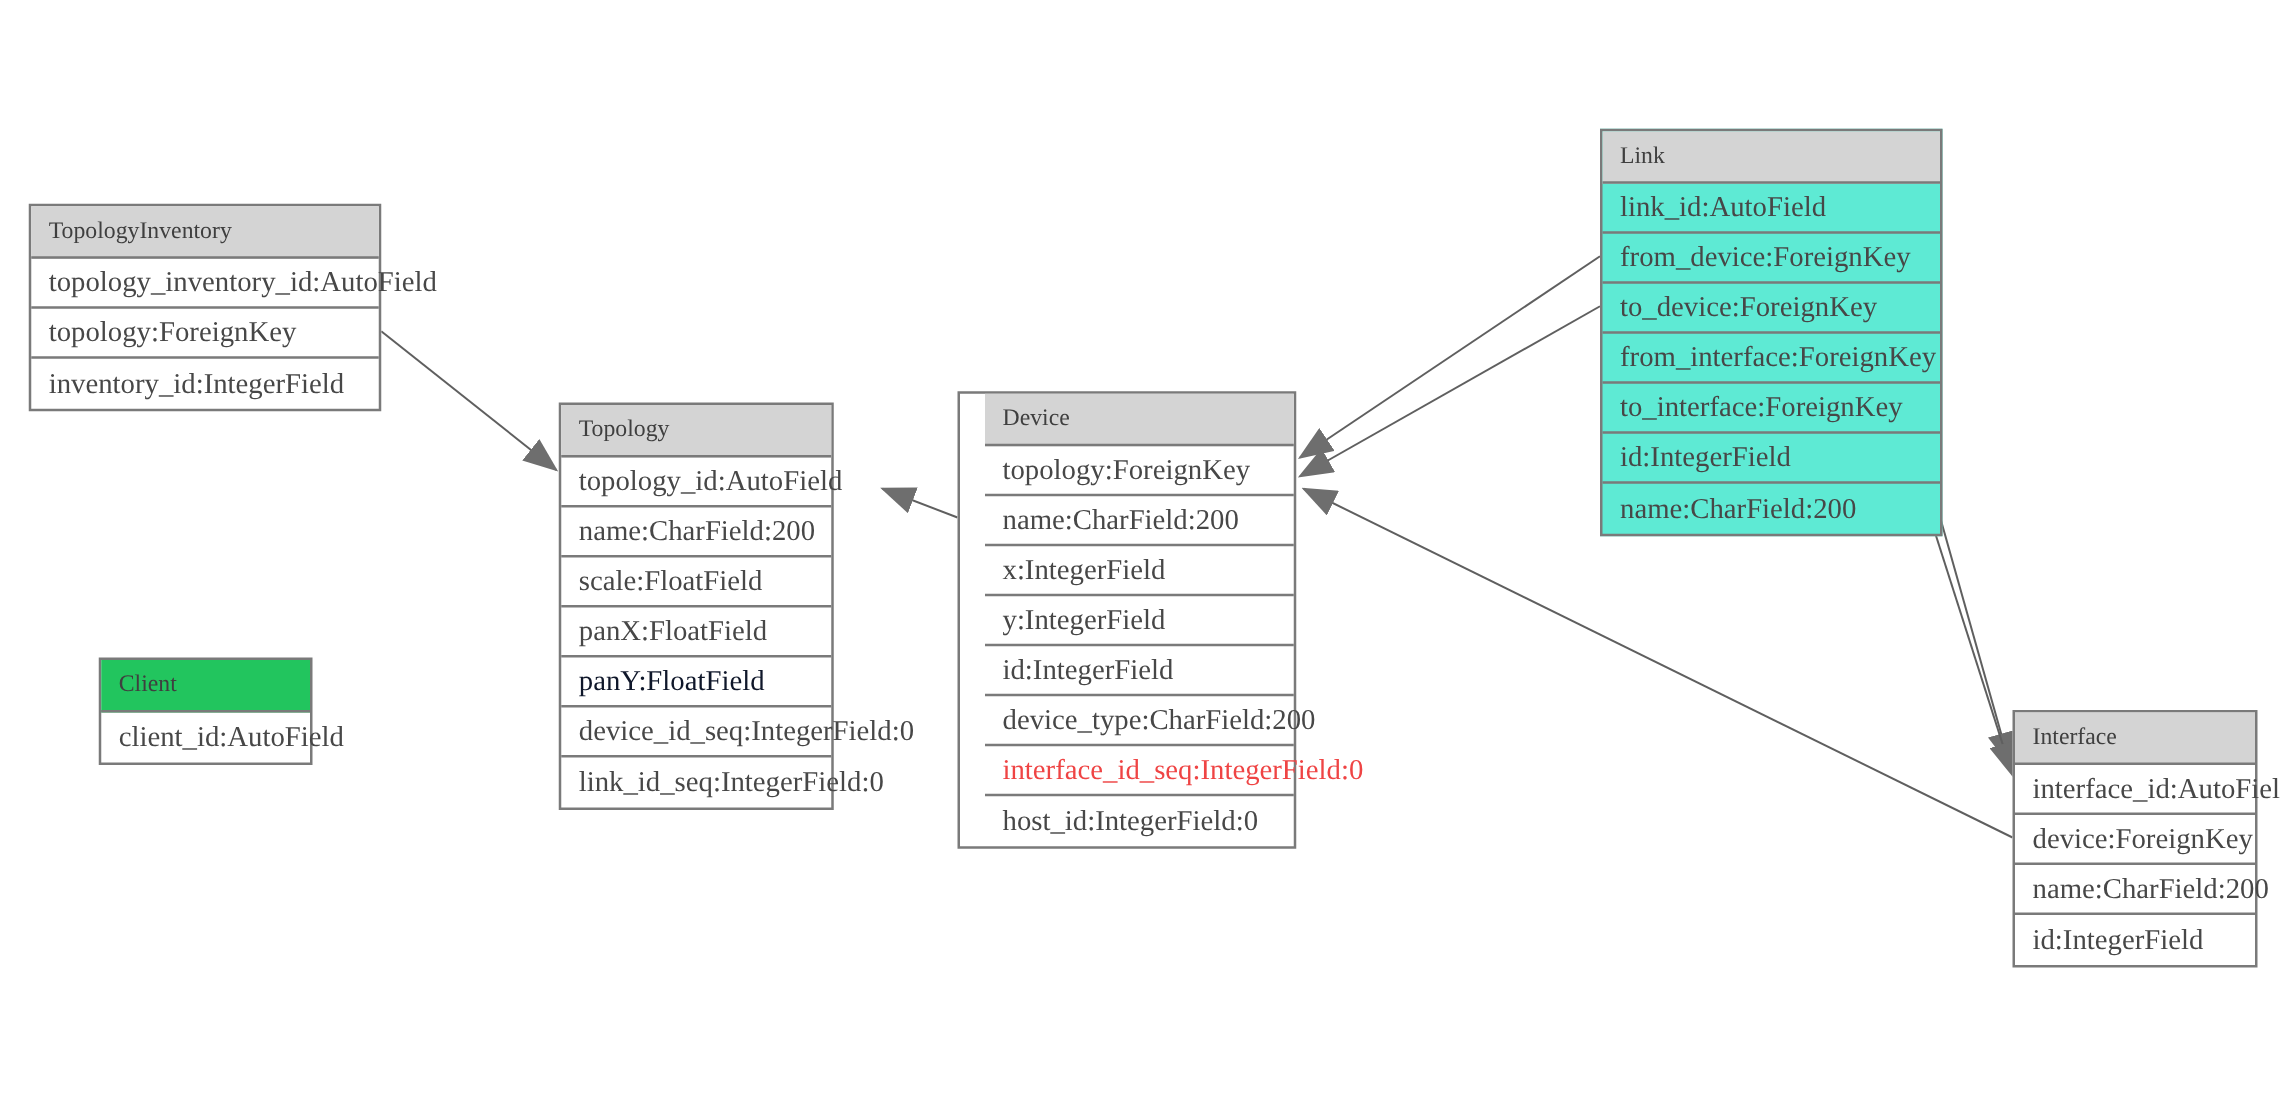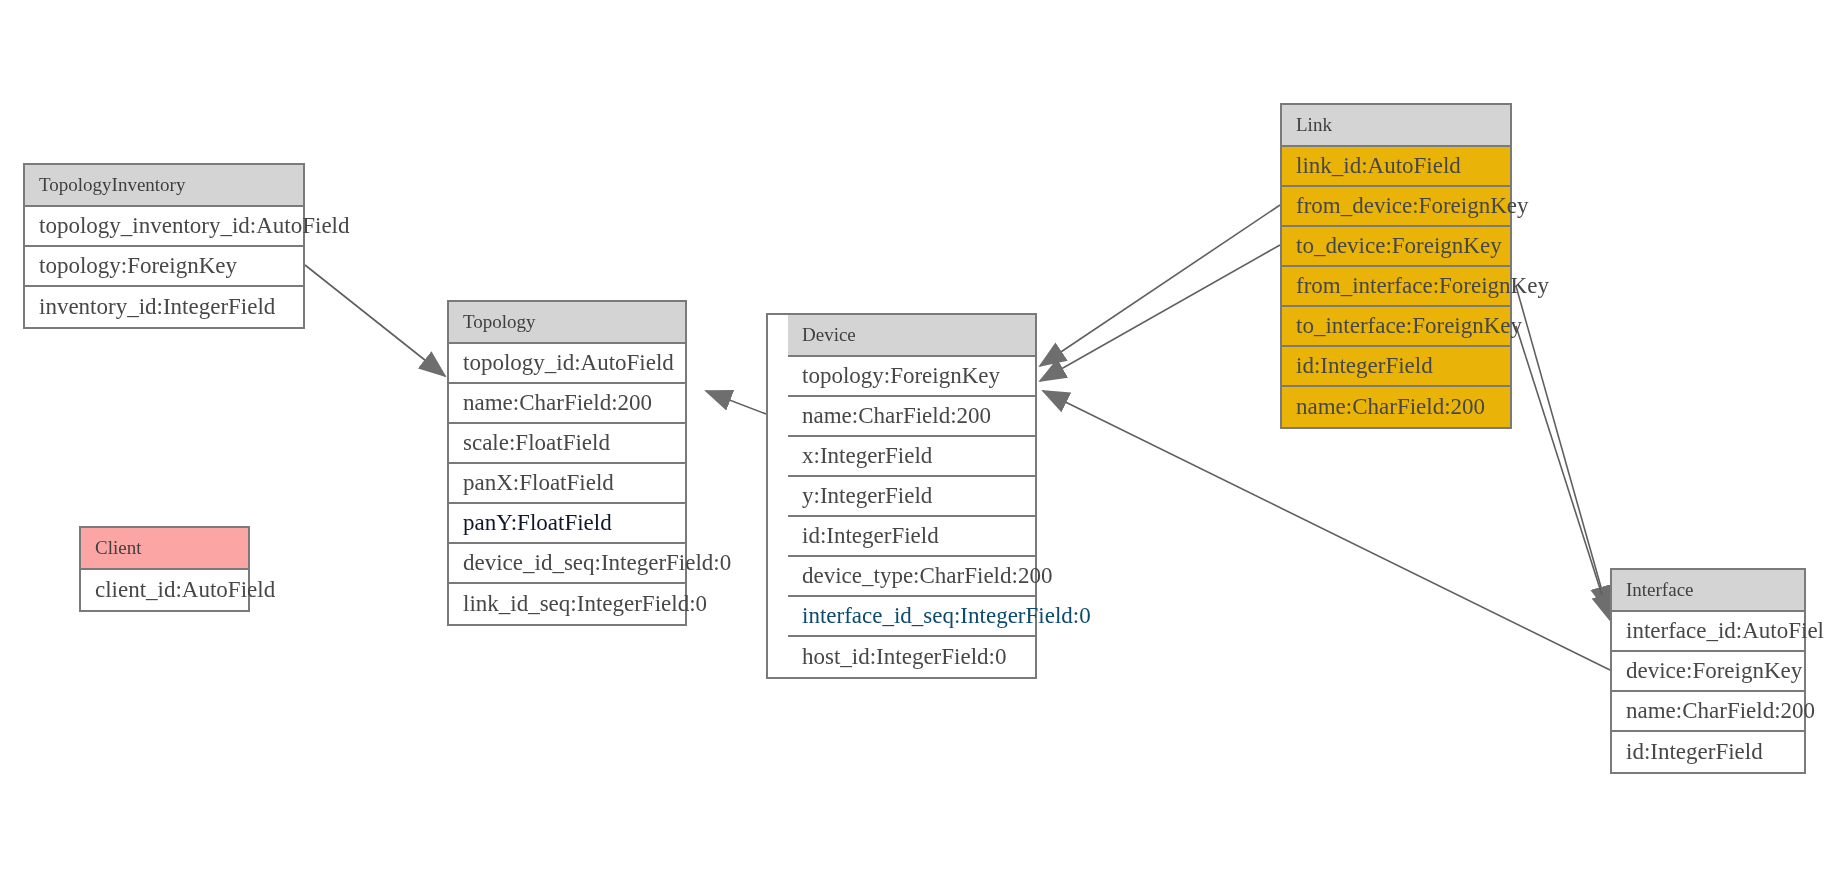--- a/index.html
+++ b/index.html
@@ -106,7 +106,7 @@
         <div class="entity-row" style="border-color: rgb(122, 122, 122); color: #0c4a6e;">interface_id_seq:IntegerField:0</div>
         <div class="entity-row" style="border-color: rgb(122, 122, 122); color: rgb(71, 71, 71);">host_id:IntegerField:0</div>
       </div>
-      <div class="entity" style="left: 1280px; top: 103px; width: 232px; border-color: rgb(122, 122, 122); background: #eab308;">
+      <div class="entity" style="left: 1280px; top: 103px; width: 274px; border-color: rgb(122, 122, 122); background: #5eead4;">
         <div class="entity-header" style="background: rgb(212, 212, 212); border-color: rgb(122, 122, 122);">Link</div>
         <div class="entity-row" style="border-color: rgb(122, 122, 122); color: rgb(71, 71, 71);">link_id:AutoField</div>
         <div class="entity-row" style="border-color: rgb(122, 122, 122); color: rgb(71, 71, 71);">from_device:ForeignKey</div>

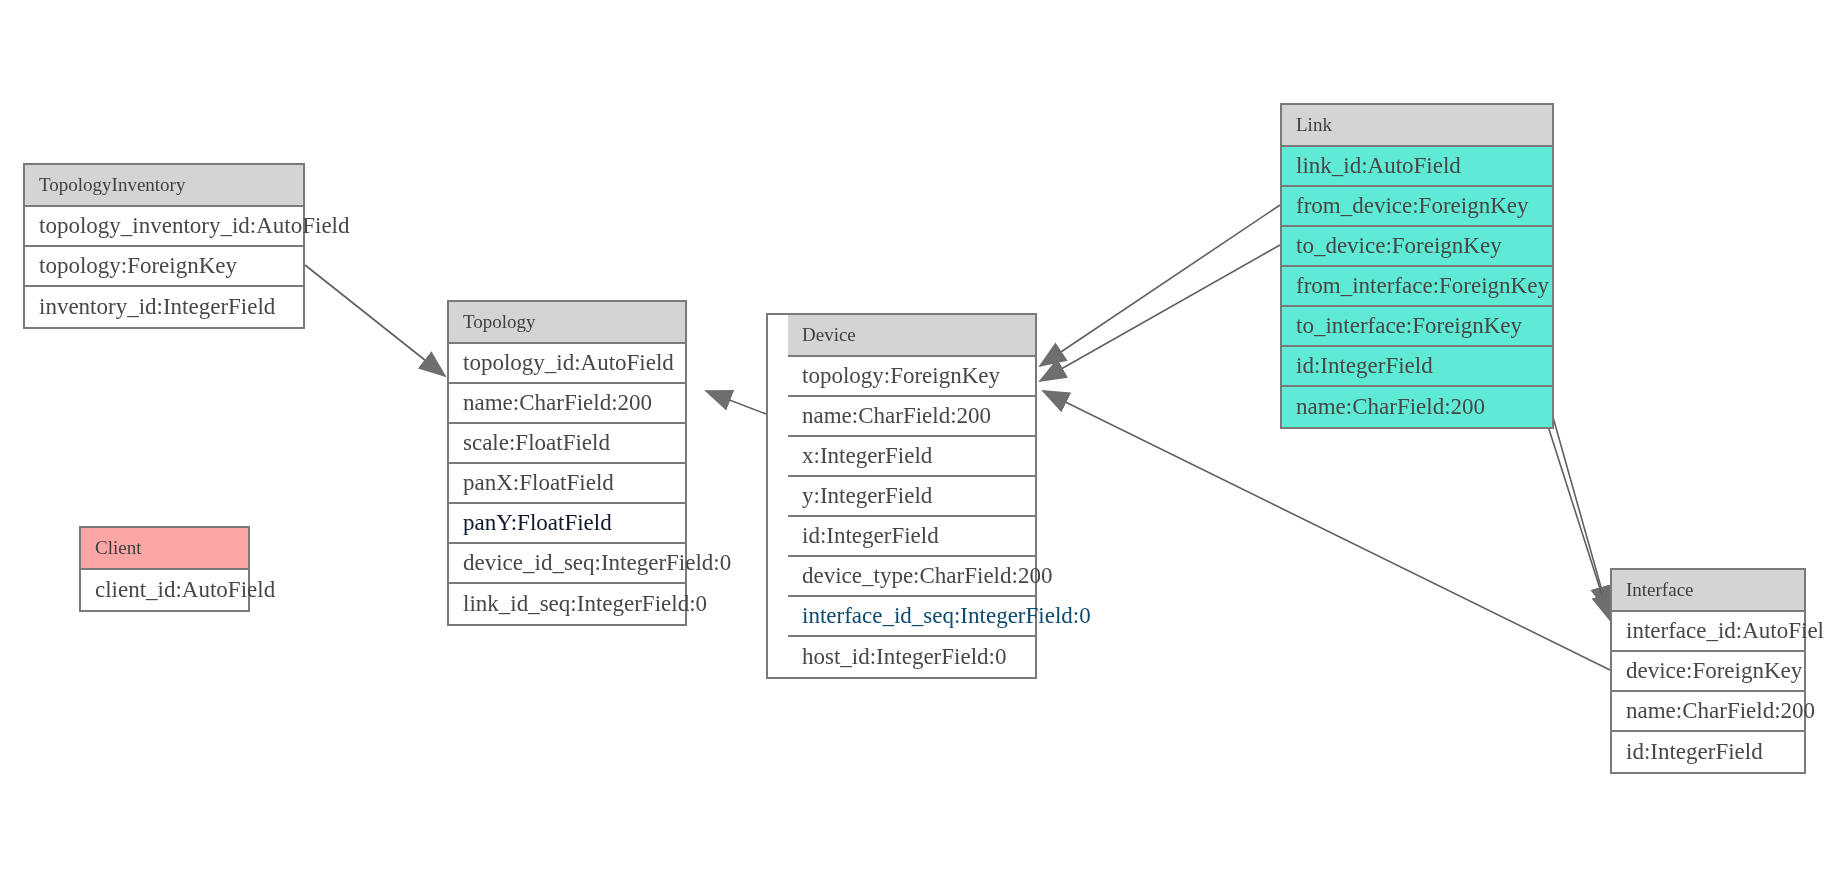--- a/index.html
+++ b/index.html
@@ -81,7 +81,7 @@
         <div class="entity-row" style="border-color: rgb(122, 122, 122); color: rgb(71, 71, 71);">topology:ForeignKey</div>
         <div class="entity-row" style="border-color: rgb(122, 122, 122); color: rgb(71, 71, 71);">inventory_id:IntegerField</div>
       </div>
-      <div class="entity" style="left: 447px; top: 300px; width: 240px; border-color: rgb(122, 122, 122); background: rgb(255, 255, 255);">
+      <div class="entity" style="left: 447px; top: 322px; width: 220px; border-color: rgb(122, 122, 122); background: rgb(255, 255, 255);">
         <div class="entity-header" style="background: rgb(212, 212, 212); border-color: rgb(122, 122, 122);">Topology</div>
         <div class="entity-row" style="border-color: rgb(122, 122, 122); color: rgb(71, 71, 71);">topology_id:AutoField</div>
         <div class="entity-row" style="border-color: rgb(122, 122, 122); color: rgb(71, 71, 71);">name:CharField:200</div>

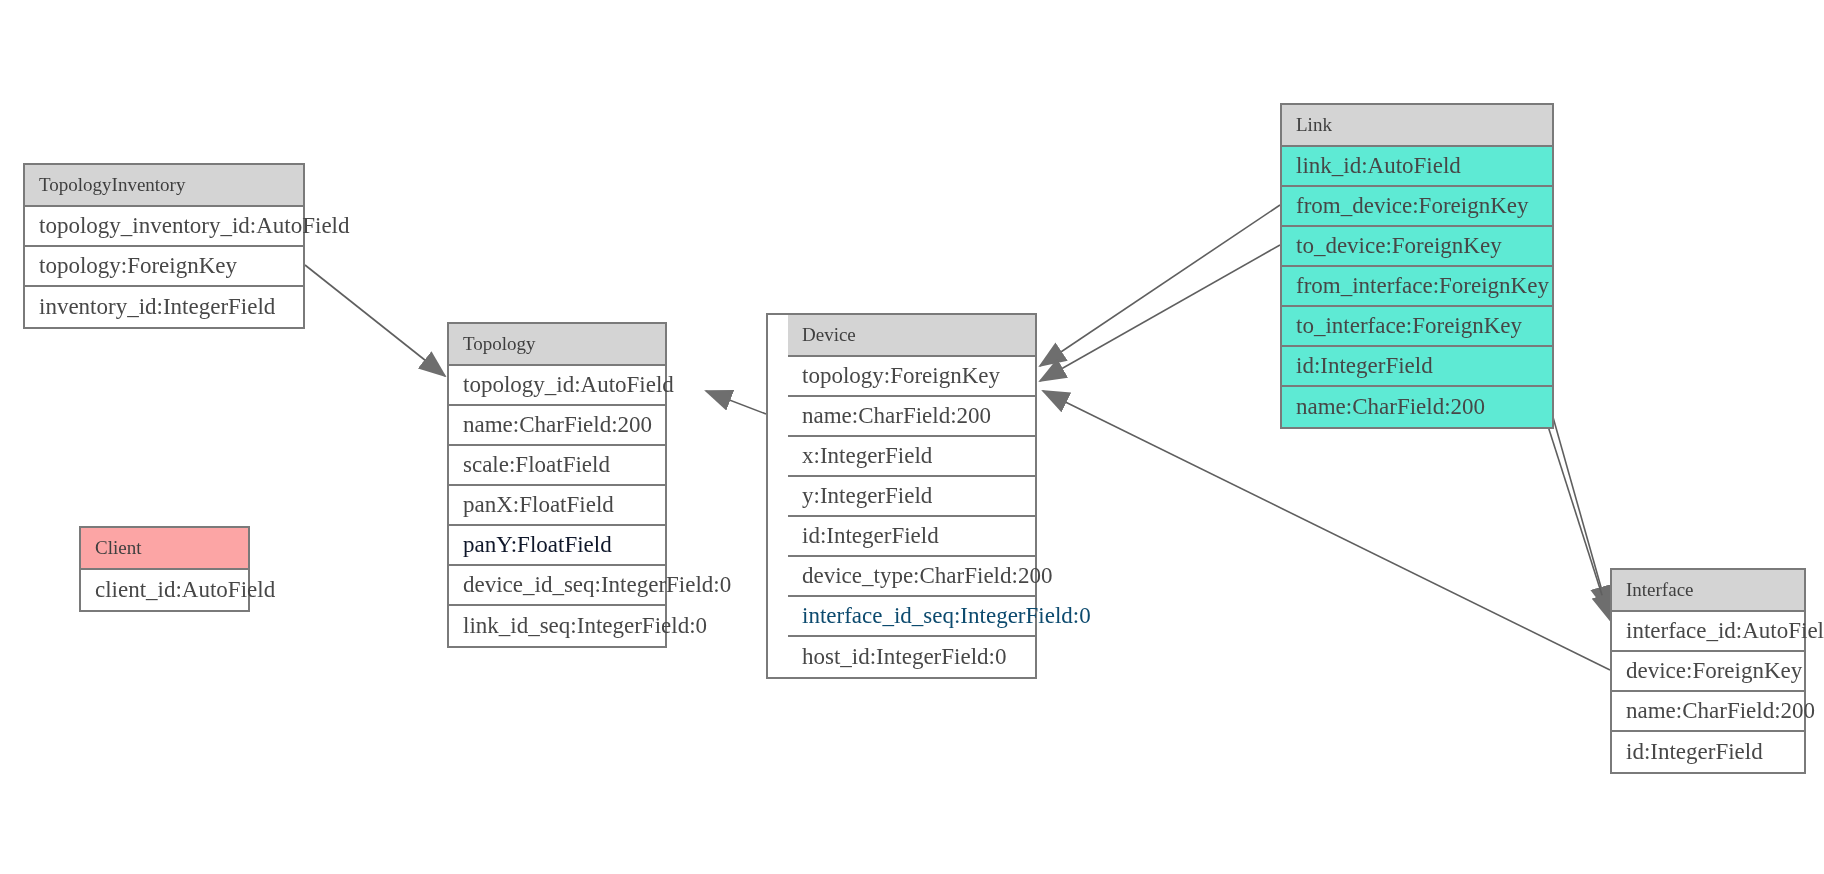--- a/index.html
+++ b/index.html
@@ -92,7 +92,7 @@
         <div class="entity-row" style="border-color: rgb(122, 122, 122); color: rgb(71, 71, 71);">link_id_seq:IntegerField:0</div>
       </div>
       <div class="entity" style="left: 79px; top: 526px; width: 171px; border-color: rgb(122, 122, 122); background: rgb(255, 255, 255);">
-        <div class="entity-header" style="background: #fca5a5; border-color: rgb(122, 122, 122);">Client</div>
+        <div class="entity-header" style="background: #22c55e; border-color: rgb(122, 122, 122);">Client</div>
         <div class="entity-row" style="border-color: rgb(122, 122, 122); color: rgb(71, 71, 71);">client_id:AutoField</div>
       </div>
       <div class="entity" style="left: 766px; top: 313px; width: 271px; border-color: rgb(122, 122, 122); background: rgb(255, 255, 255); padding-left: 20px;">

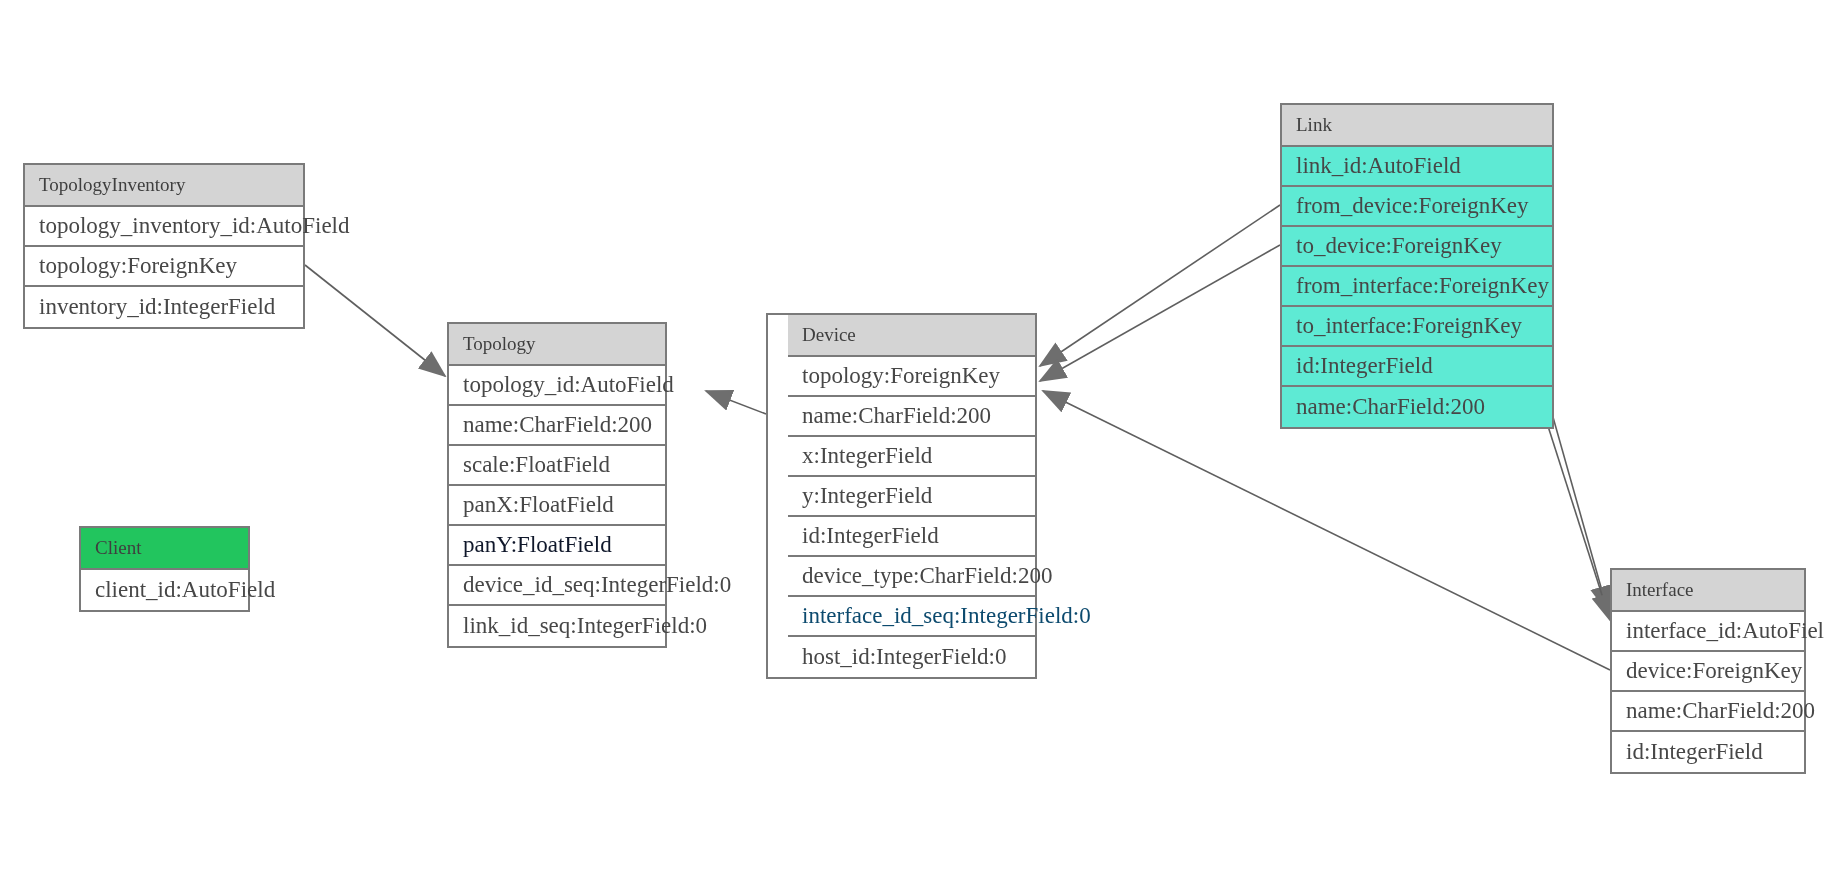--- a/index.html
+++ b/index.html
@@ -103,7 +103,7 @@
         <div class="entity-row" style="border-color: rgb(122, 122, 122); color: rgb(71, 71, 71);">y:IntegerField</div>
         <div class="entity-row" style="border-color: rgb(122, 122, 122); color: rgb(71, 71, 71);">id:IntegerField</div>
         <div class="entity-row" style="border-color: rgb(122, 122, 122); color: rgb(71, 71, 71);">device_type:CharField:200</div>
-        <div class="entity-row" style="border-color: rgb(122, 122, 122); color: #0c4a6e;">interface_id_seq:IntegerField:0</div>
+        <div class="entity-row" style="border-color: rgb(122, 122, 122); color: #ef4444;">interface_id_seq:IntegerField:0</div>
         <div class="entity-row" style="border-color: rgb(122, 122, 122); color: rgb(71, 71, 71);">host_id:IntegerField:0</div>
       </div>
       <div class="entity" style="left: 1280px; top: 103px; width: 274px; border-color: rgb(122, 122, 122); background: #5eead4;">

